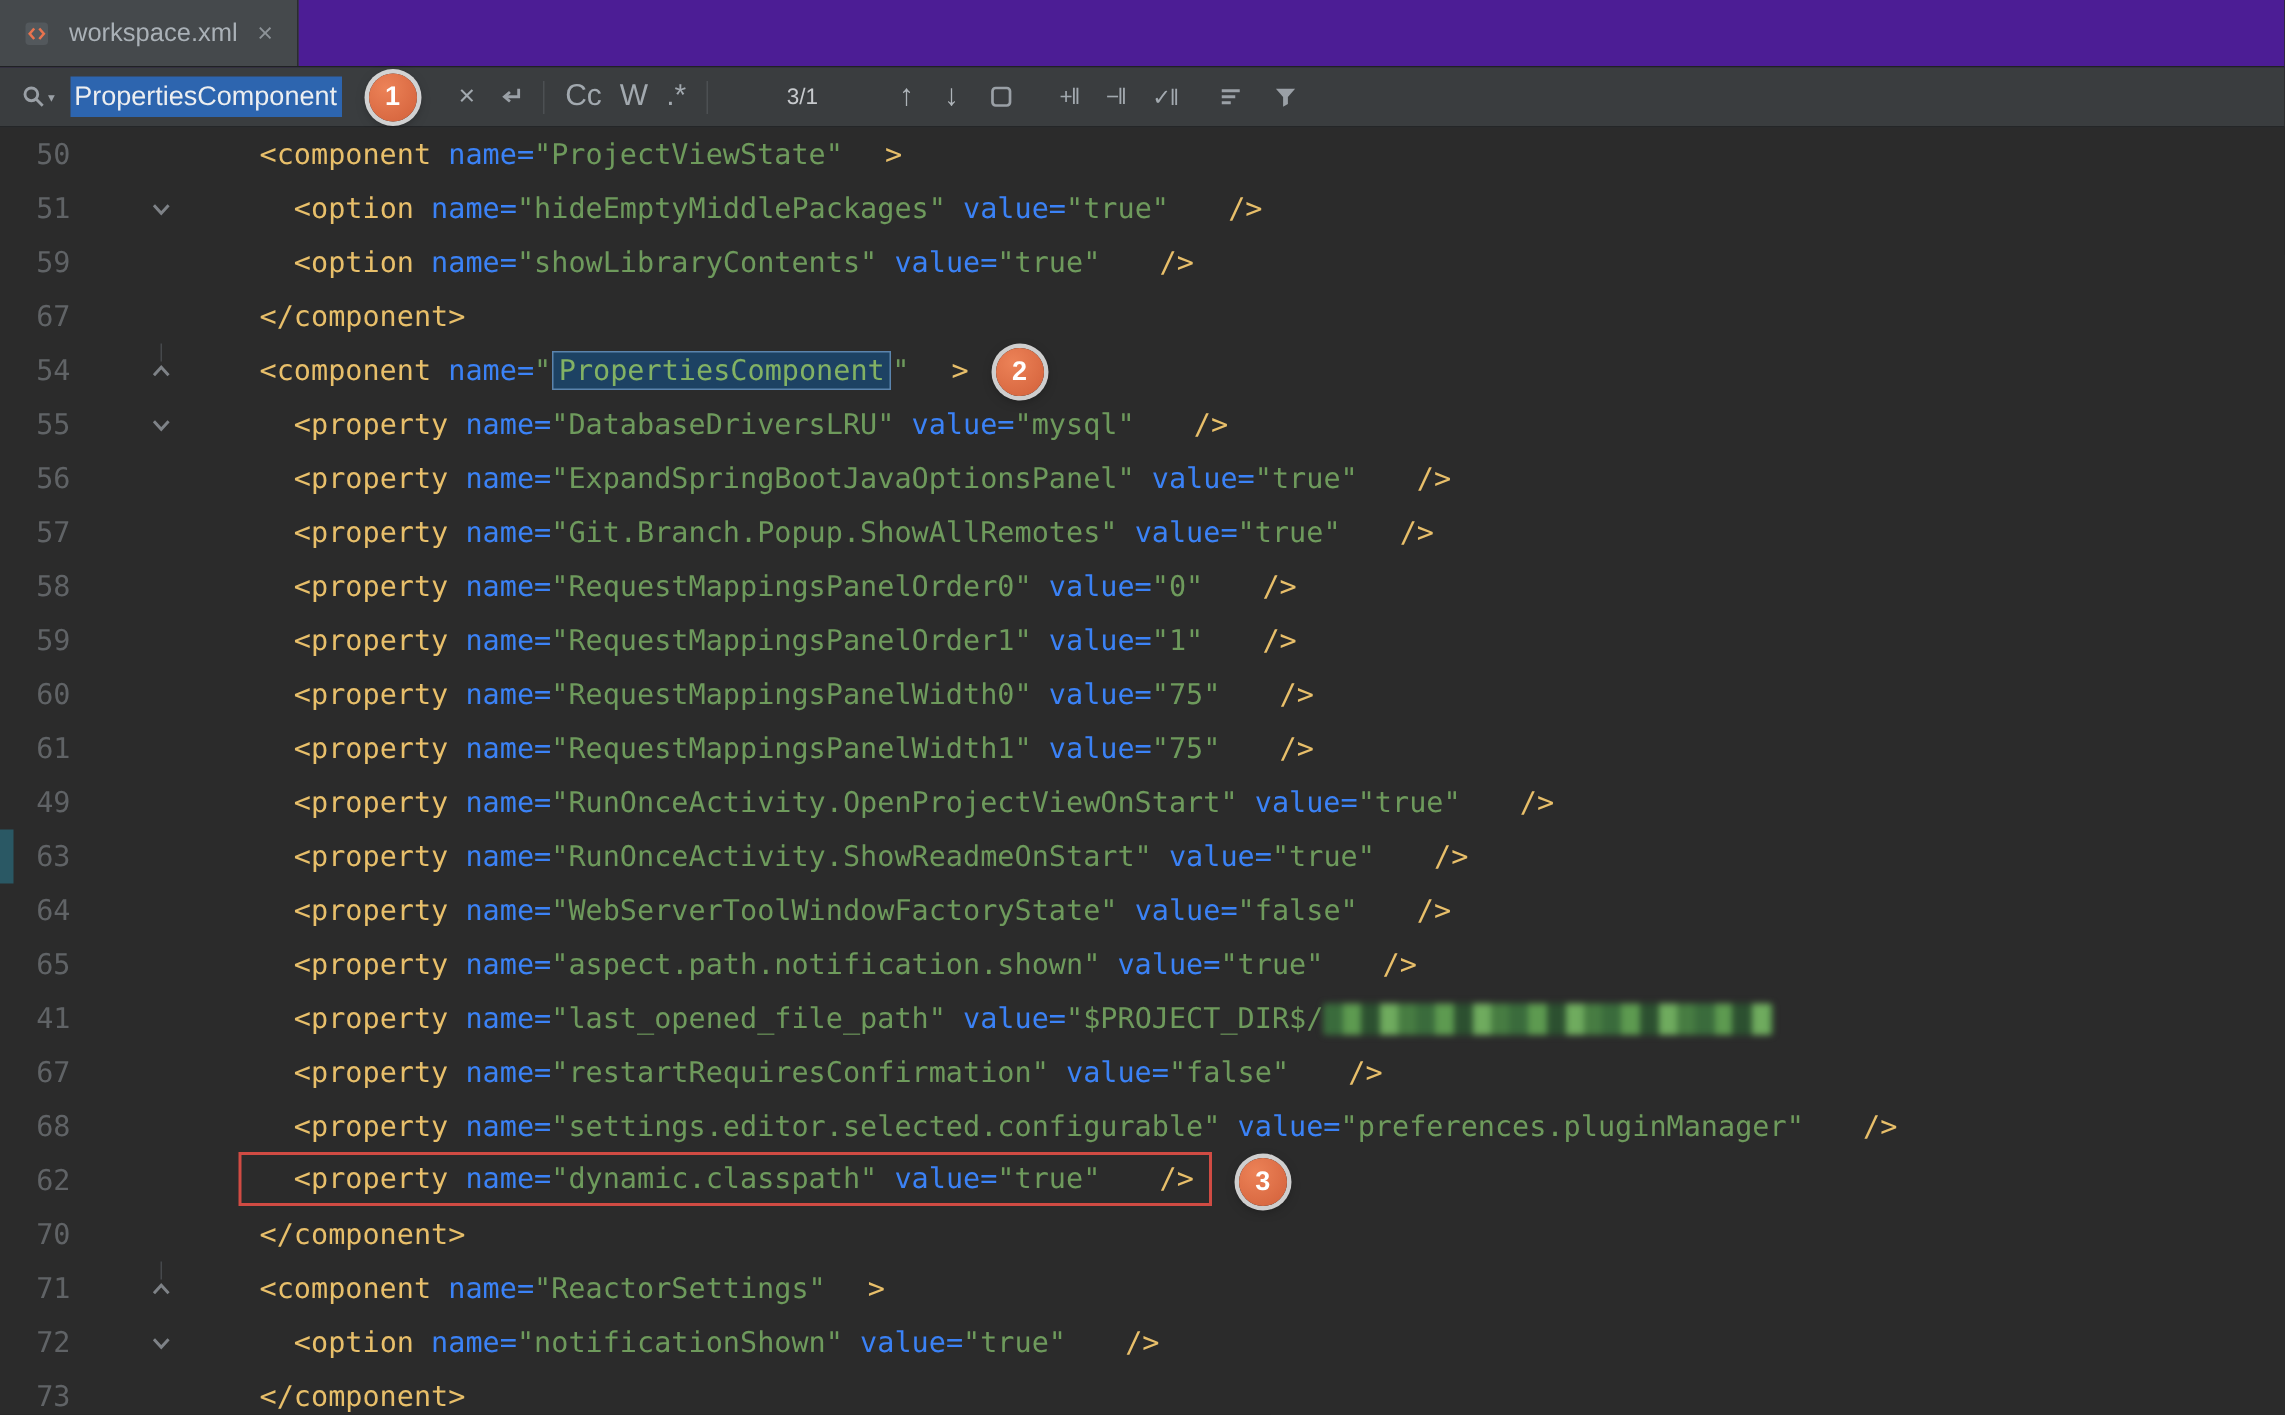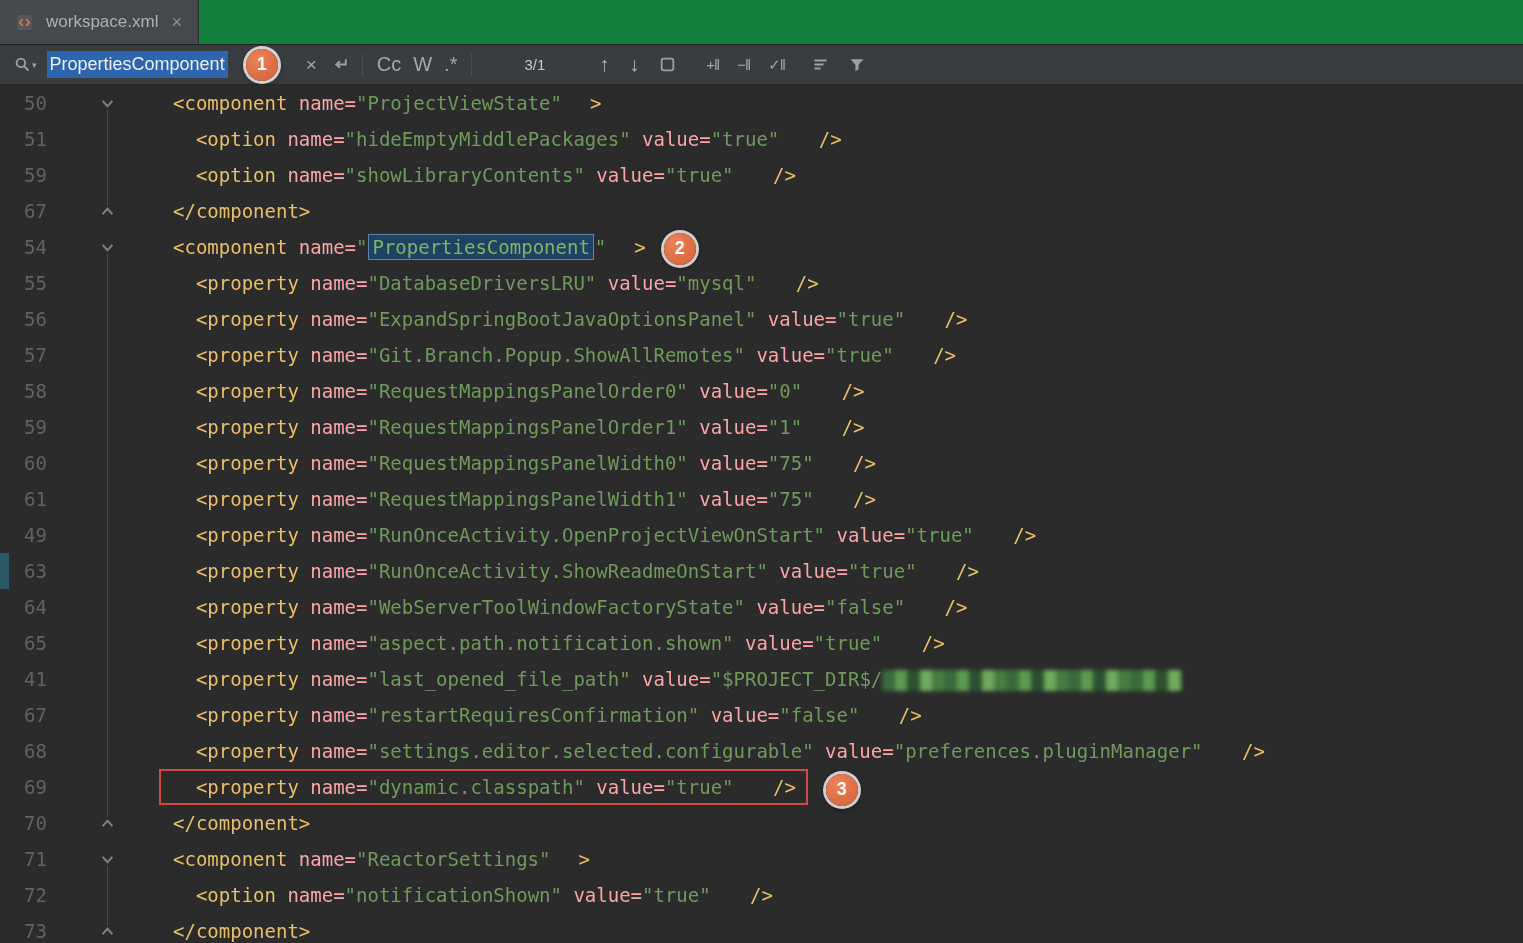--- a/index.html
+++ b/index.html
@@ -7,7 +7,7 @@
   .window { position:relative; width:1523px; height:943px; background:#2b2b2b; font-family:"Liberation Sans",sans-serif; }
 
   
-  .tabbar { height:45px; background:#15803d; display:flex; align-items:stretch; border-bottom:1px solid #202224; }
+  .tabbar { height:45px; background:#4c1d95; display:flex; align-items:stretch; border-bottom:1px solid #202224; }
   .tab { display:flex; align-items:center; gap:9px; padding:0 16px 0 12px; background:#45494c; border-right:1px solid #2a2c2e; }
   .tab-label { color:#aab1b7; font-size:17px; }
   .tab-close { color:#8d9398; font-size:18px; line-height:1; cursor:pointer; margin-left:4px; }

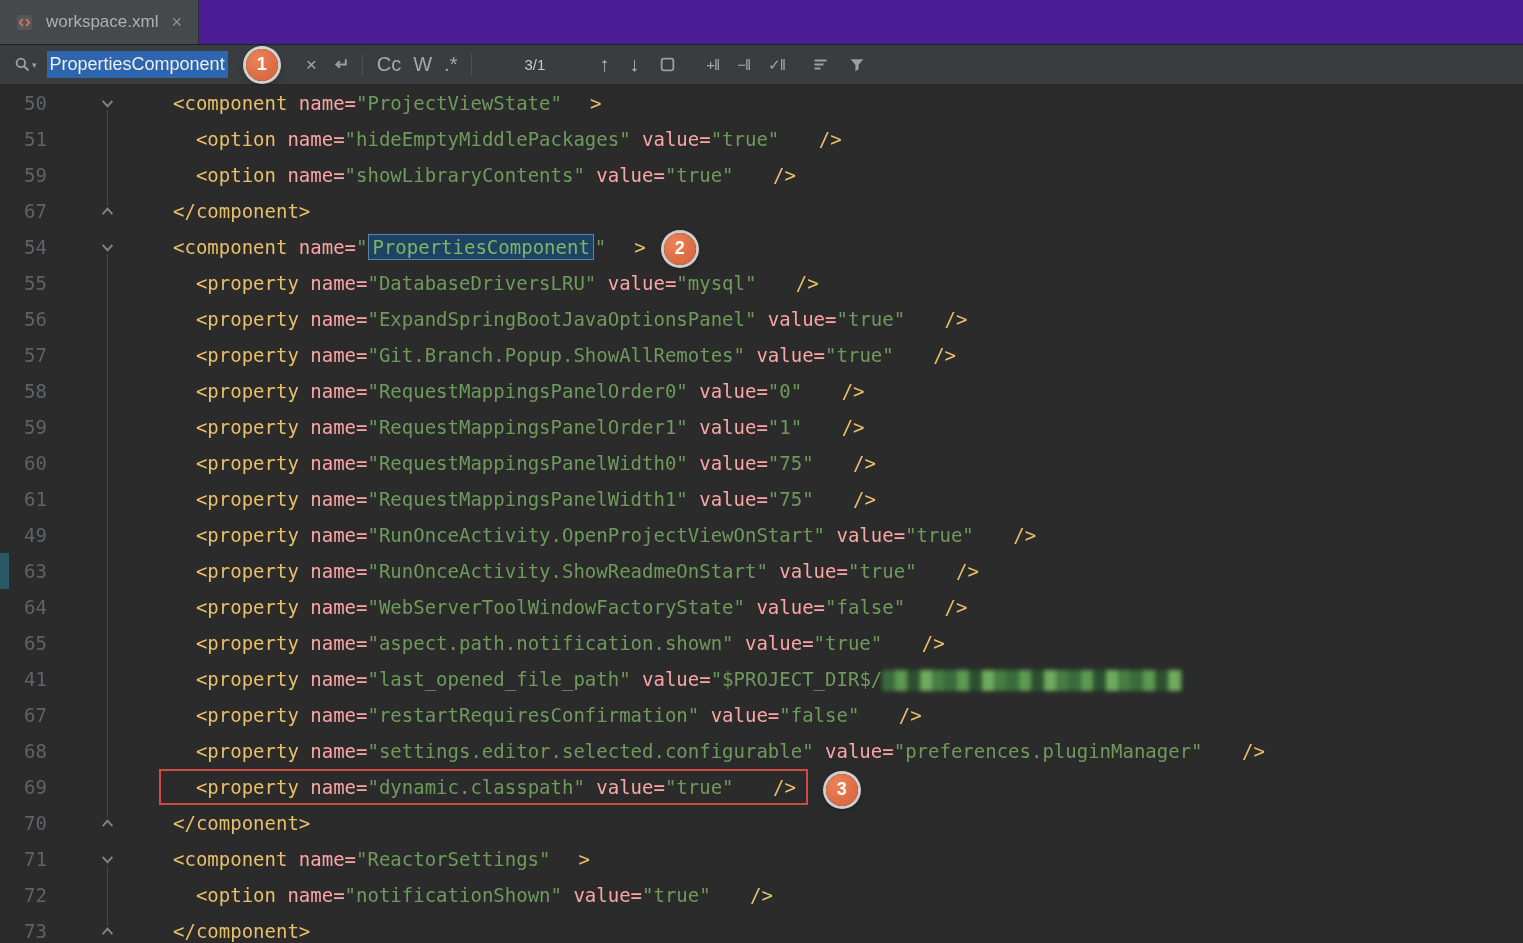--- a/index.html
+++ b/index.html
@@ -30,7 +30,7 @@
 
   
   .editor { position:absolute; top:85px; left:0; right:0; bottom:0; background:#2b2b2b; overflow:hidden; }
-  .row { position:relative; display:flex; height:36px; line-height:36px; font-family:"DejaVu Sans Mono","Liberation Mono",monospace; font-size:19px; }
+  .row { position:relative; display:flex; height:36px; line-height:36px; font-family:"DejaVu Sans Mono","Liberation Mono",monospace; font-size:19px;align-items:flex-end; }
   .gutter-mark { position:absolute; left:0; top:0; width:9px; height:36px; background:#2a5864; }
   .lnum { width:47px; text-align:right; color:#606366; flex:0 0 auto; }
   .fold { position:relative; width:75px; flex:0 0 auto; }

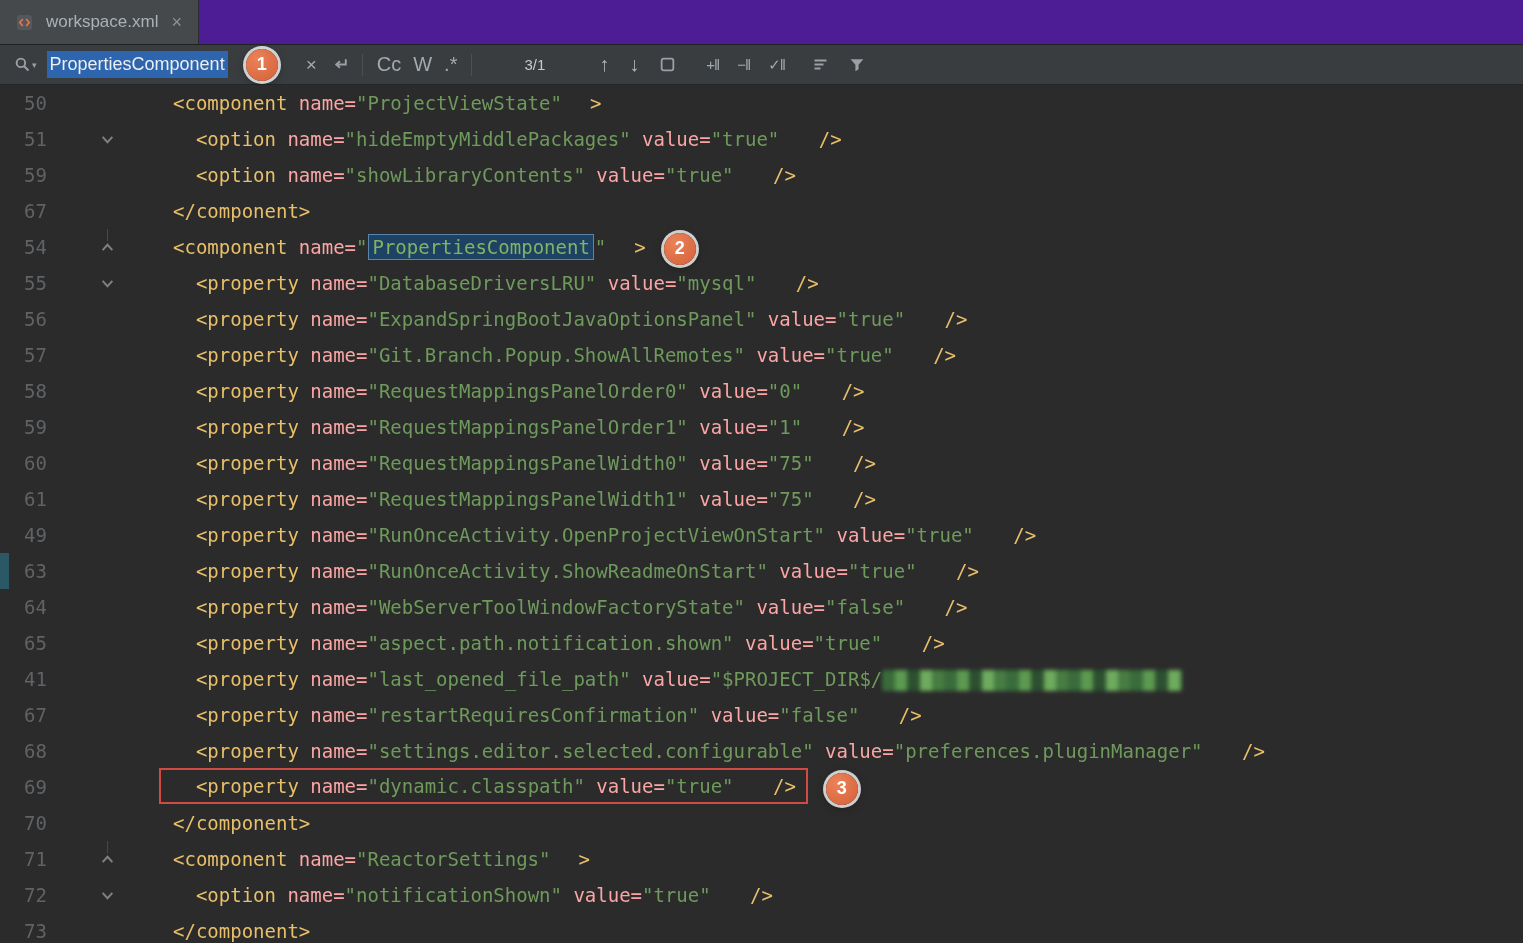--- a/index.html
+++ b/index.html
@@ -41,7 +41,7 @@
   .fold-end::after { top:0; height:12px; }
   .code { white-space:pre; color:#a9b7c6; padding-left:23px; }
   .seg-tag { color:#e8bf6a;margin-left:28px; }
-  .seg-attr { color:#fca5a5; }
+  .seg-attr { color:#3b82f6; }
   .seg-str { color:#6e9a5c; }
   .seg-match { color:#83b264; background:#1d4263; border:1px solid #5b84ad; padding:1px 3px; margin:0 1px; }
   .red-box { border:2px solid #d04b43; padding:2px 10px 2px 7px; margin-left:-9px; line-height:28px; display:inline-block; vertical-align:1px; }

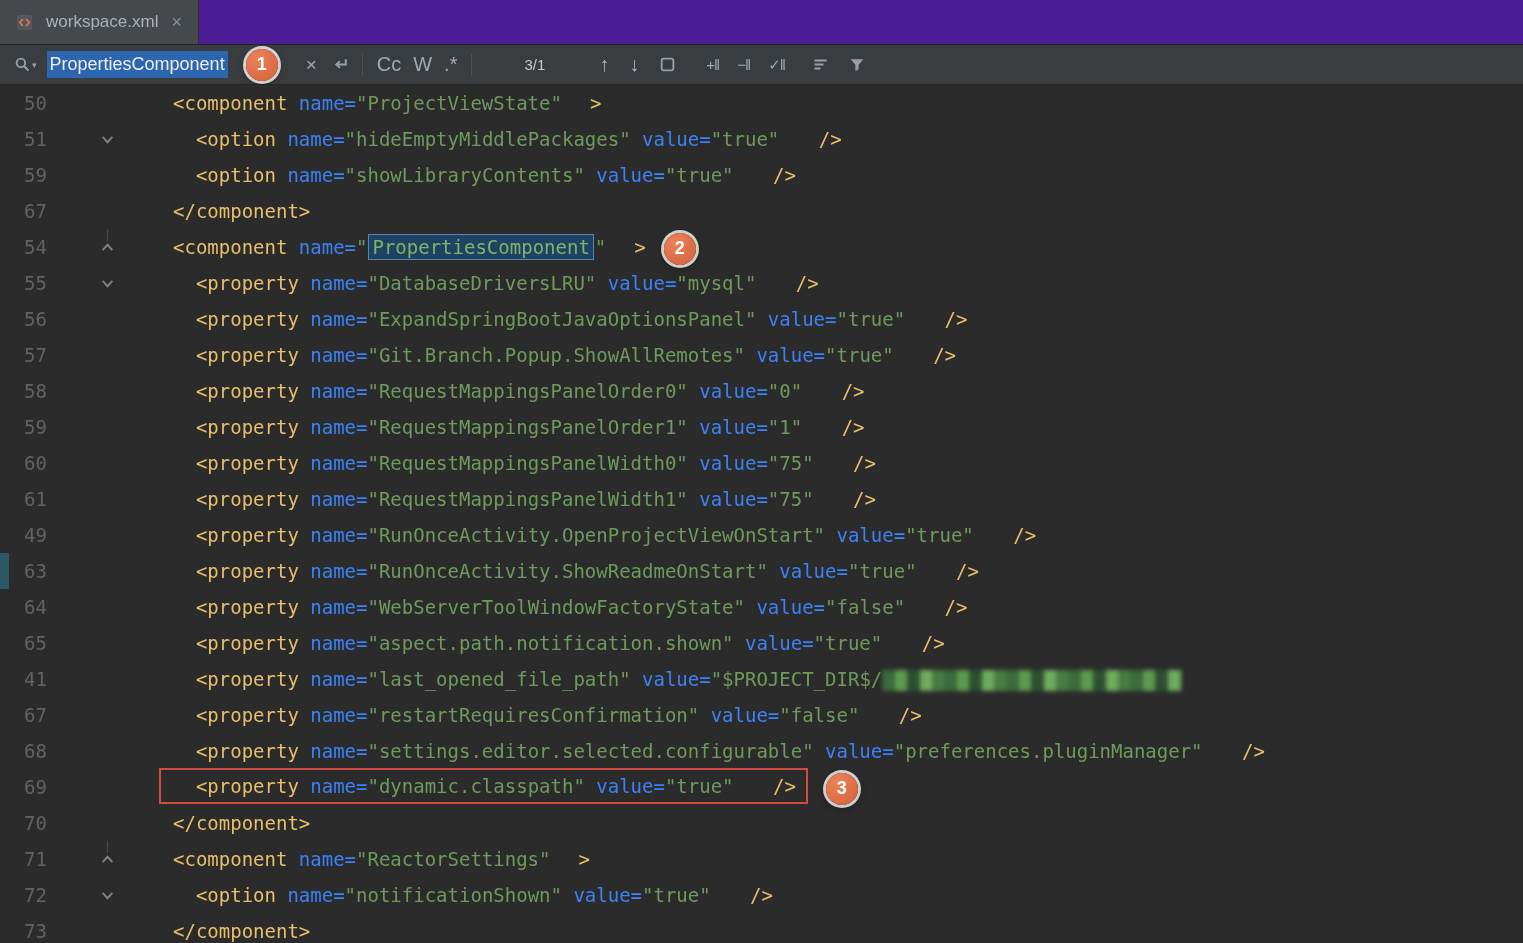--- a/index.html
+++ b/index.html
@@ -228,7 +228,7 @@
           <div class="code"><span class="seg-plain">  </span><span class="seg-tag">&lt;property</span><span class="seg-attr"> name=</span><span class="seg-str">"settings.editor.selected.configurable"</span><span class="seg-attr"> value=</span><span class="seg-str">"preferences.pluginManager"</span><span class="seg-tag"> /&gt;</span></div>
         </div>
         <div class="row">
-          <div class="lnum">69</div>
+          <div class="lnum">62</div>
           <div class="fold fold-line"></div>
           <div class="code"><span class="seg-plain">  </span><span class="red-box"><span class="seg-tag">&lt;property</span><span class="seg-attr"> name=</span><span class="seg-str">"dynamic.classpath"</span><span class="seg-attr"> value=</span><span class="seg-str">"true"</span><span class="seg-tag"> /&gt;</span></span><span class="badge">3</span></div>
         </div>

